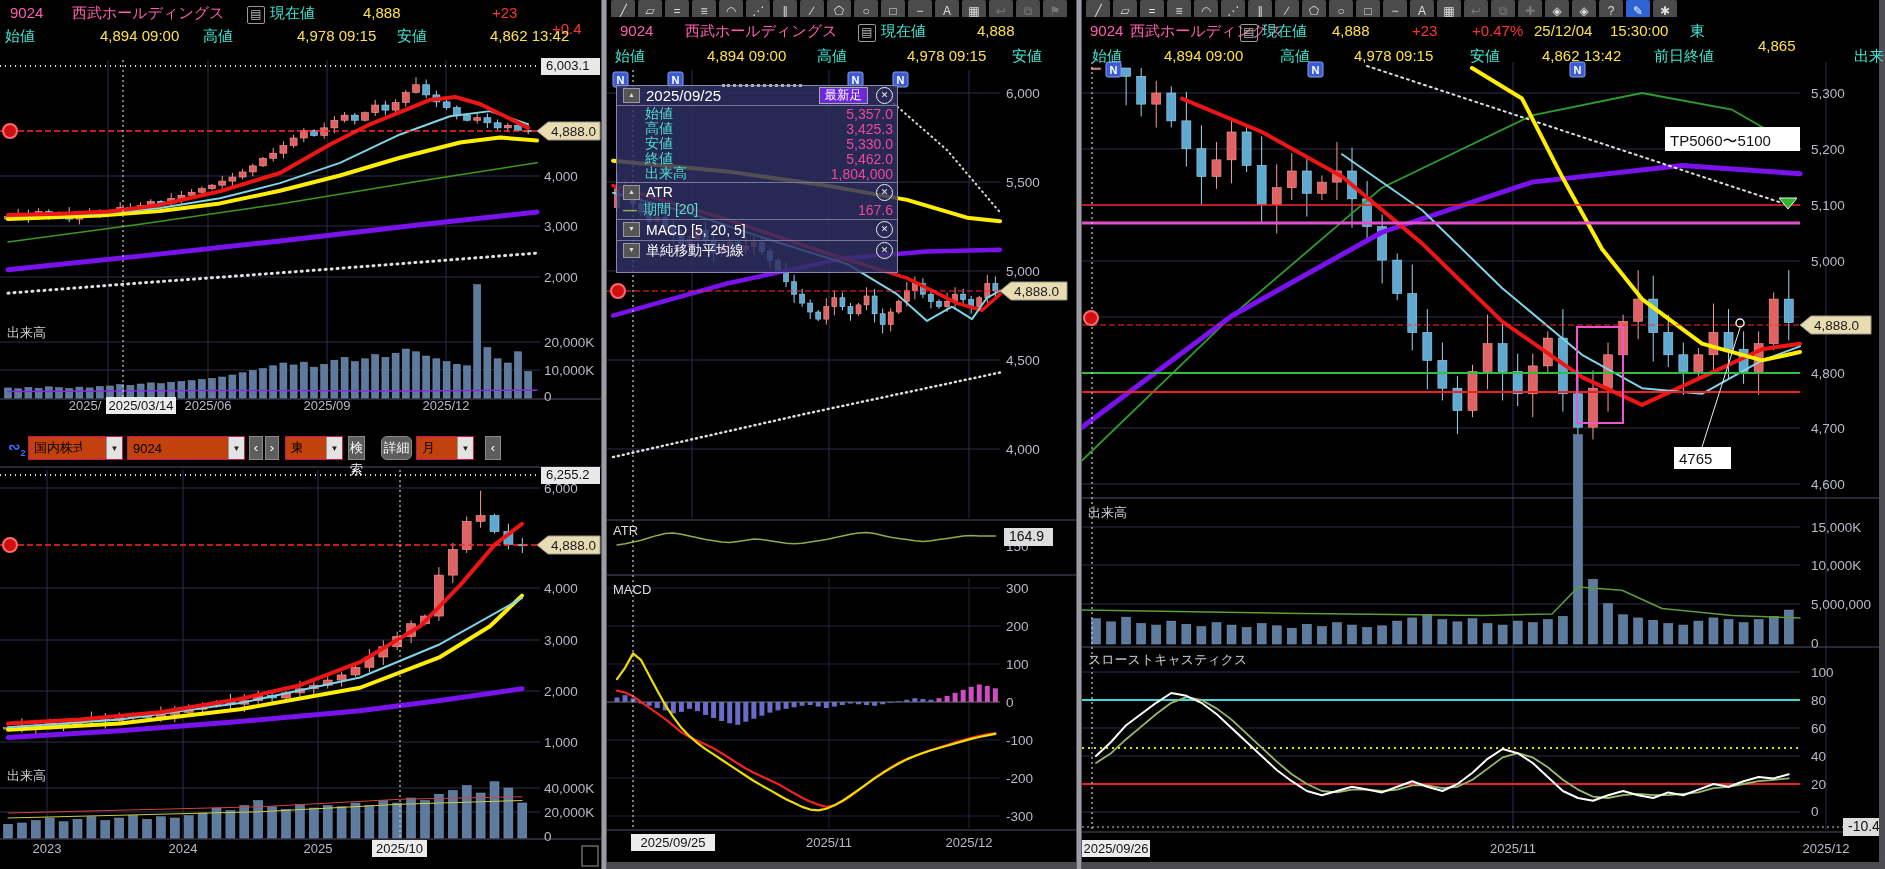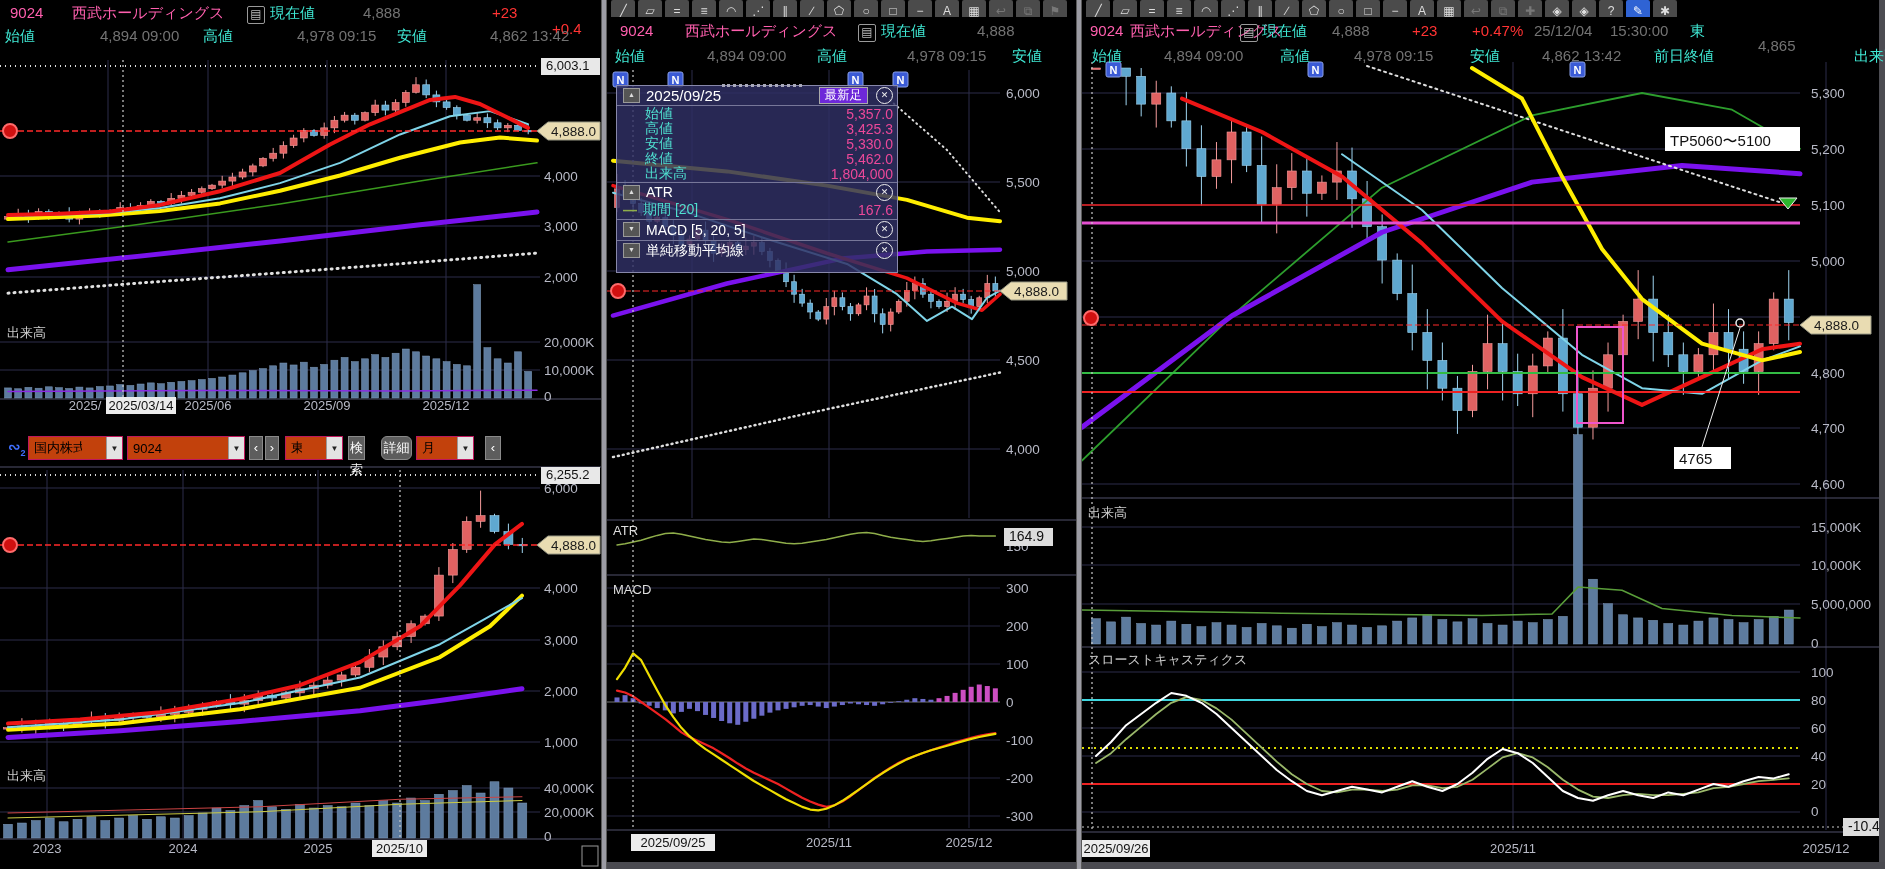--- a/index.html
+++ b/index.html
@@ -13,7 +13,7 @@
            border-left:1px solid #5a5a5a;border-right:1px solid #5a5a5a;box-sizing:border-box;}
   svg.chart{position:absolute;left:0;top:0;}
   .hspan{position:absolute;white-space:nowrap;font-size:15px;line-height:17px;}
-  .pink{color:#ff5fae;} .cyan{color:#3fe8d4;} .yel{color:#737373;} .red{color:#ff3333;}
+  .pink{color:#ff5fae;} .cyan{color:#3fe8d4;} .yel{color:#fde047;} .red{color:#ff3333;}
   .listicon{display:inline-block;width:16px;height:16px;border:1px solid #9a9a9a;color:#bbb;
             font-size:12px;line-height:15px;text-align:center;border-radius:2px;}
   .iconrow{position:absolute;left:4px;top:0;height:17px;overflow:hidden;white-space:nowrap;}

